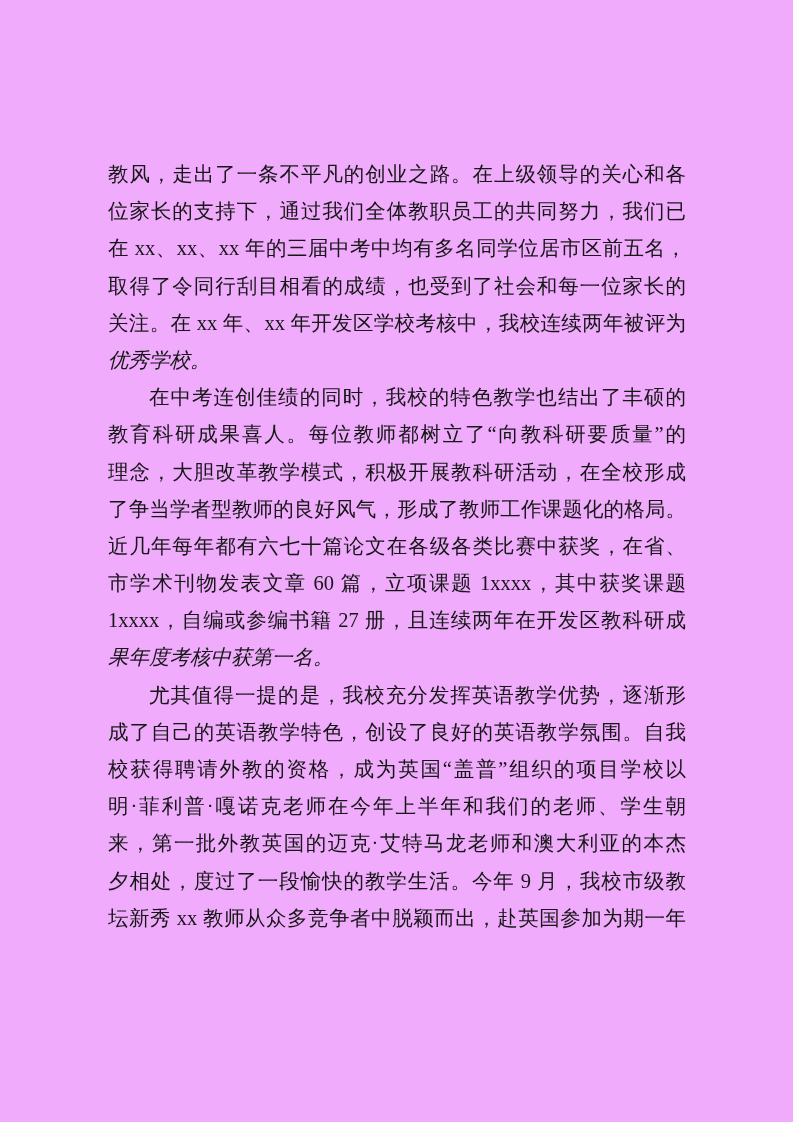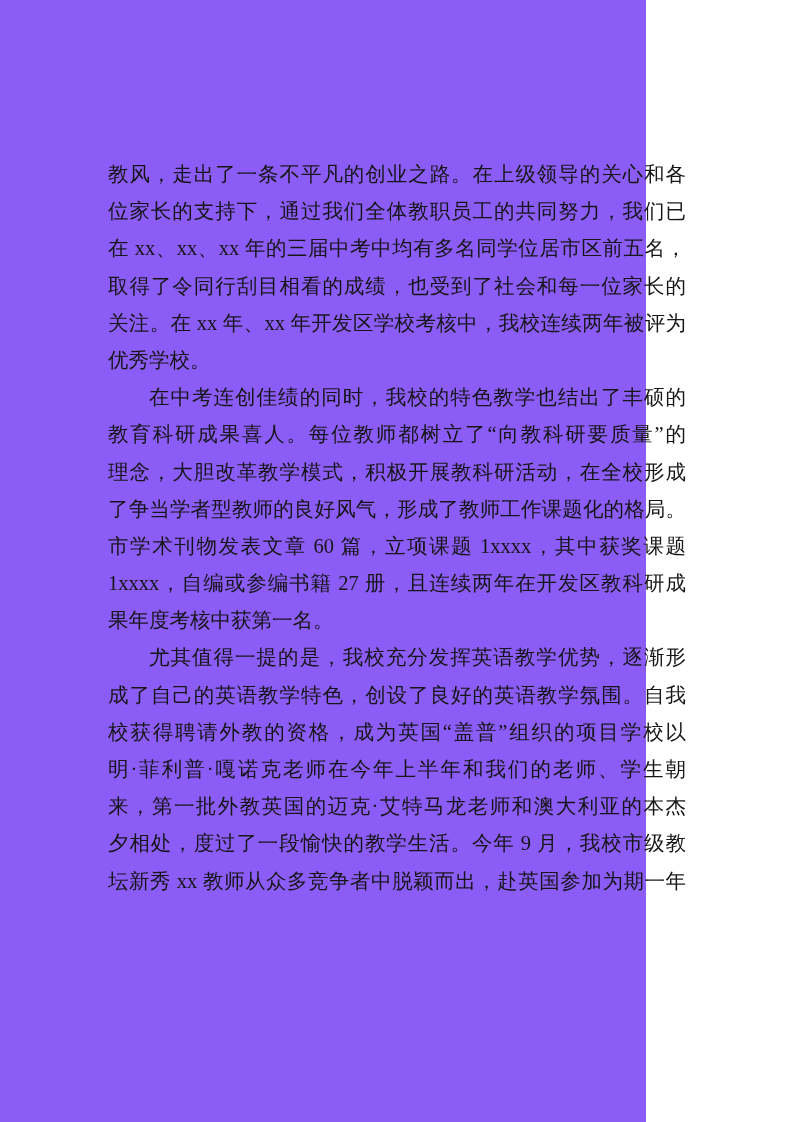--- a/index.html
+++ b/index.html
@@ -15,9 +15,9 @@
   }
   .page {
     position: relative;
-    width: 646px;
+    width: 793px;
     height: 1122px;
-    background: #8b5cf6;
+    background: #f0abfc;
     box-sizing: border-box;
     padding-top: 156px;
     padding-left: 108px;

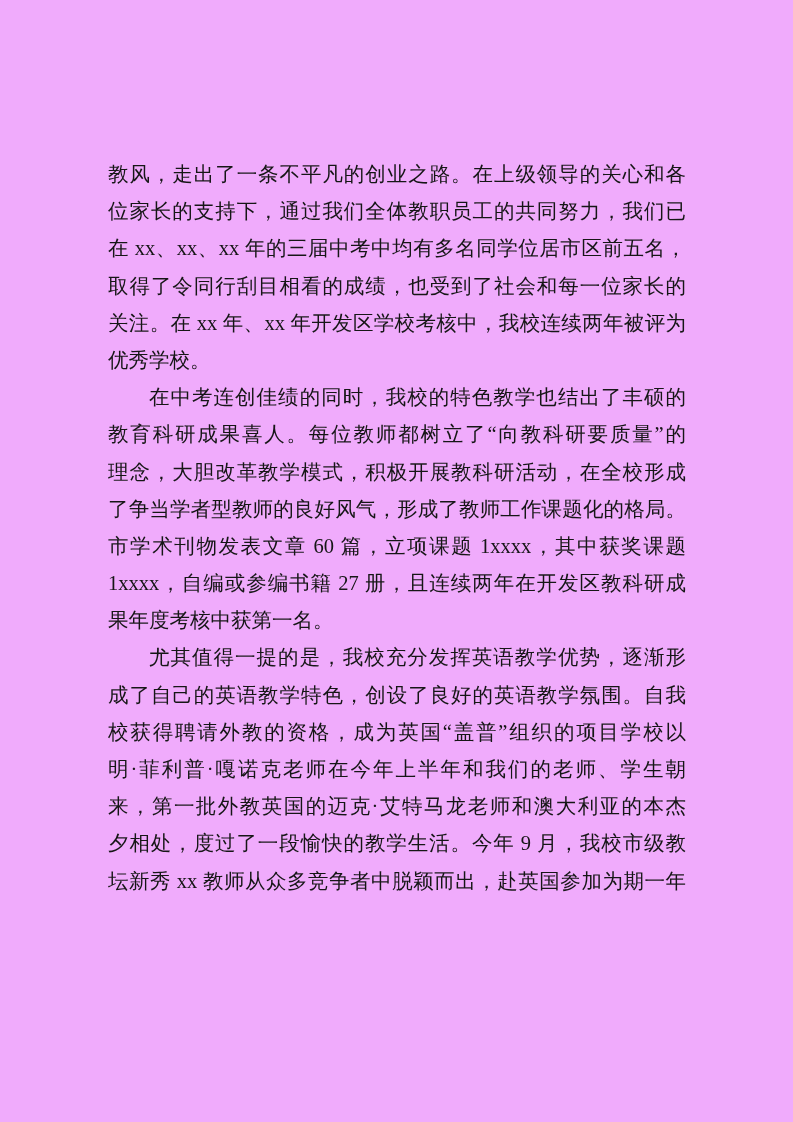--- a/index.html
+++ b/index.html
@@ -42,6 +42,7 @@
   }
   .line.final {
     text-align-last: left;
+    font-style: italic;
   }
   .line.indent {
     text-indent: 2em;

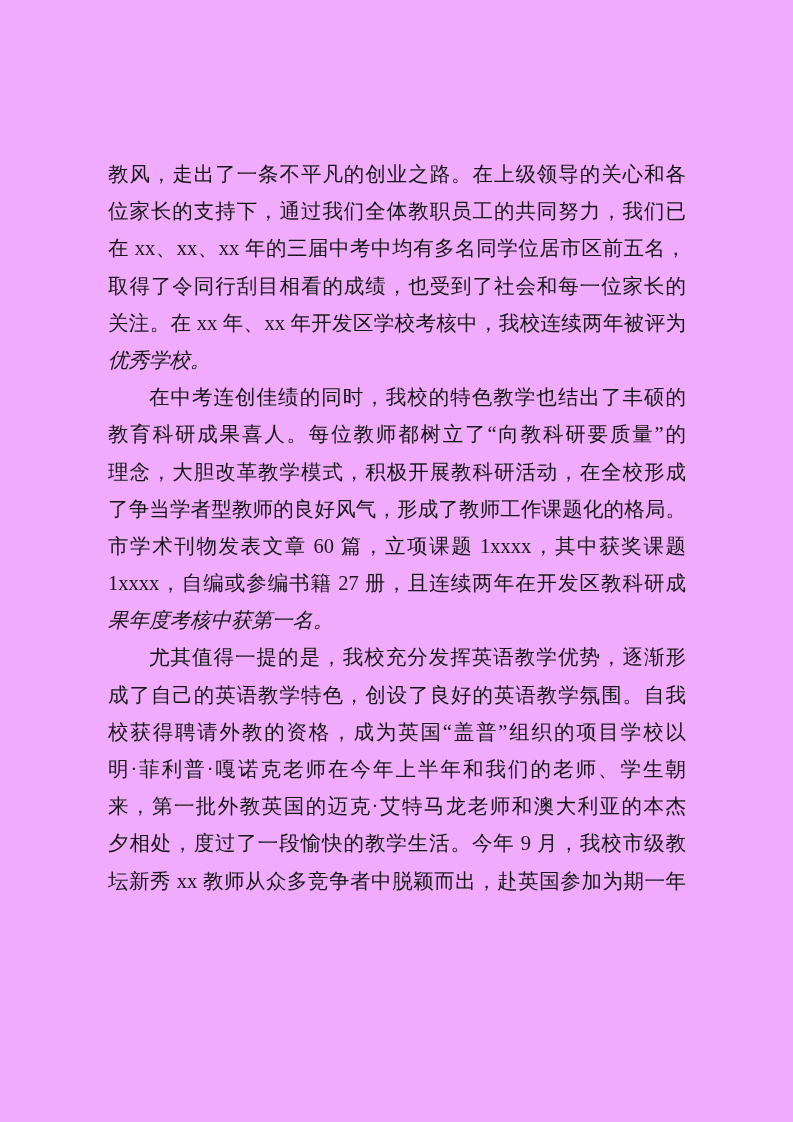--- a/index.html
+++ b/index.html
@@ -66,6 +66,7 @@
         <div class="line">教育科研成果喜人。每位教师都树立了“向教科研要质量”的</div>
         <div class="line">理念，大胆改革教学模式，积极开展教科研活动，在全校形成</div>
         <div class="line">了争当学者型教师的良好风气，形成了教师工作课题化的格局。</div>
+        <div class="line">近几年每年都有六七十篇论文在各级各类比赛中获奖，在省、</div>
         <div class="line">市学术刊物发表文章 60 篇，立项课题 1xxxx，其中获奖课题</div>
         <div class="line">1xxxx，自编或参编书籍 27 册，且连续两年在开发区教科研成</div>
         <div class="line final">果年度考核中获第一名。</div>

